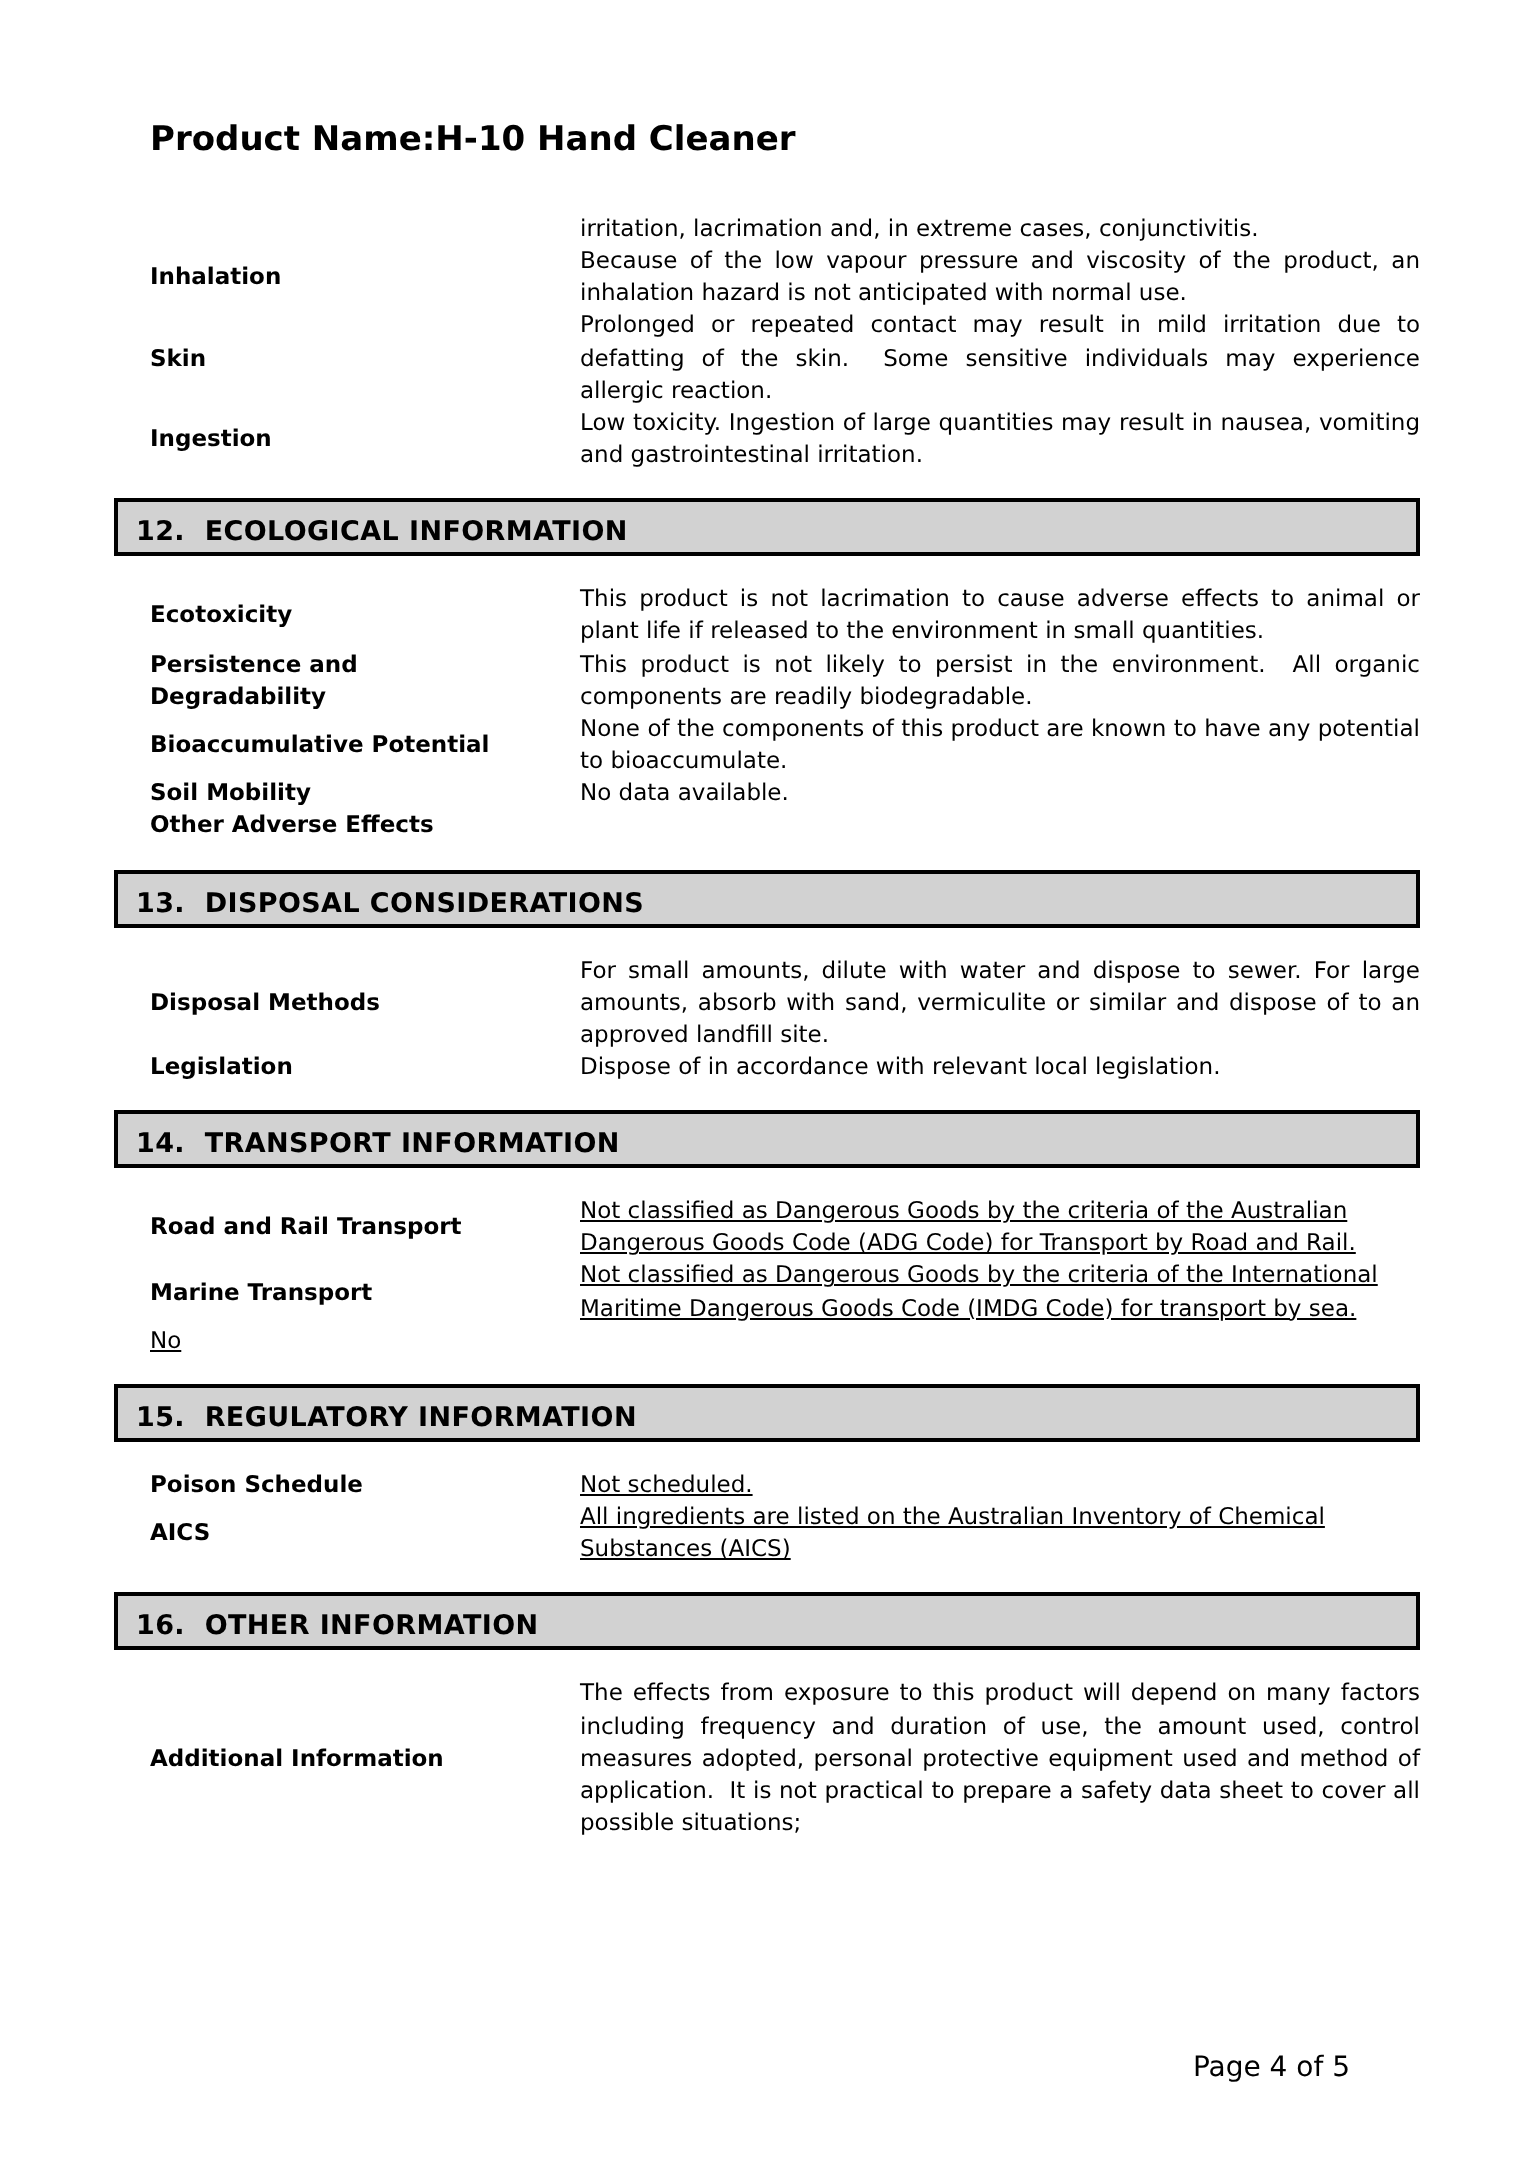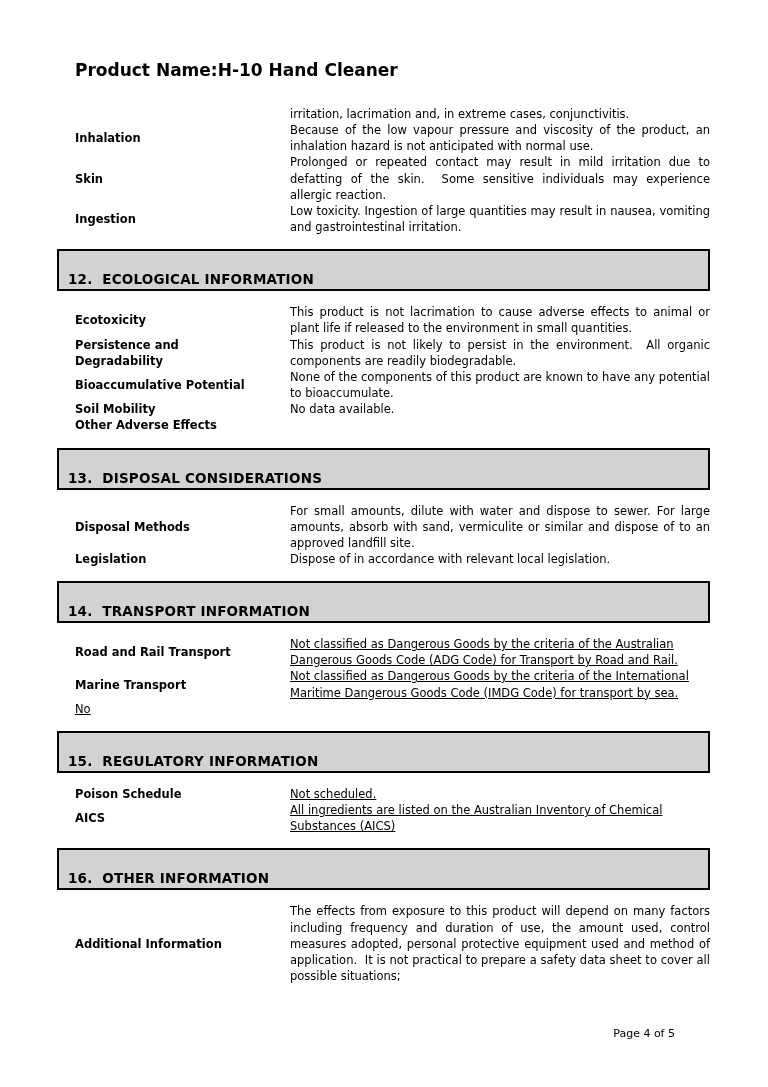--- a/index.html
+++ b/index.html
@@ -32,7 +32,7 @@
     font-weight: bold;
     font-size: 13.5px;
     line-height: 18px;
-    padding: 19px 4px 1px 9px;
+    padding: 6px 4px 1px 9px;
     margin: 14px 0 13px 0;
     letter-spacing: 0.2px;
   }

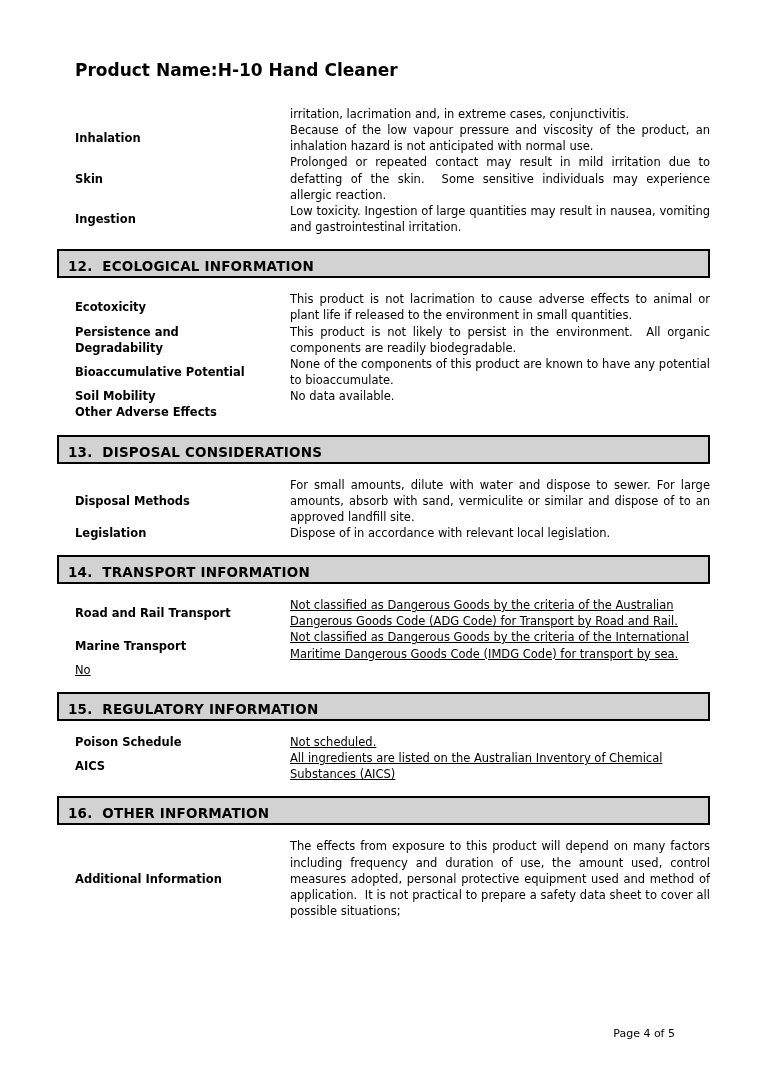--- a/index.html
+++ b/index.html
@@ -49,7 +49,7 @@
     position: absolute;
     top: 1026px;
     right: 93px;
-    font-size: 11px;
+    font-size: 14px;
   }
 </style>
 </head>

